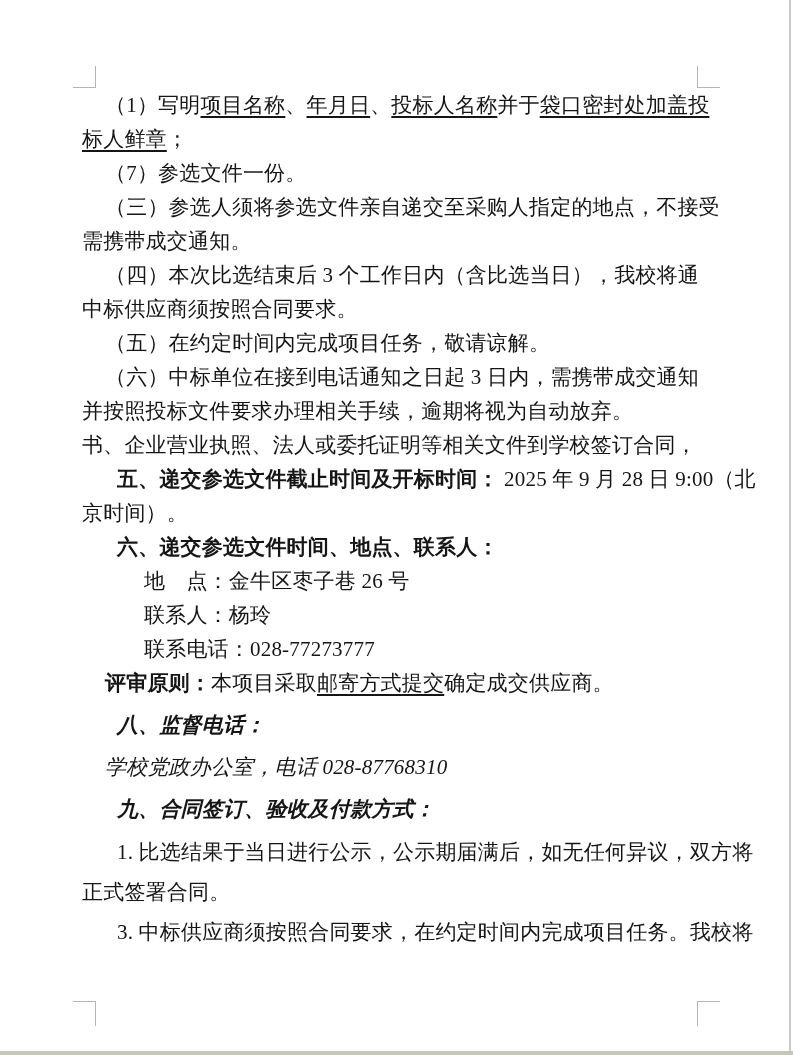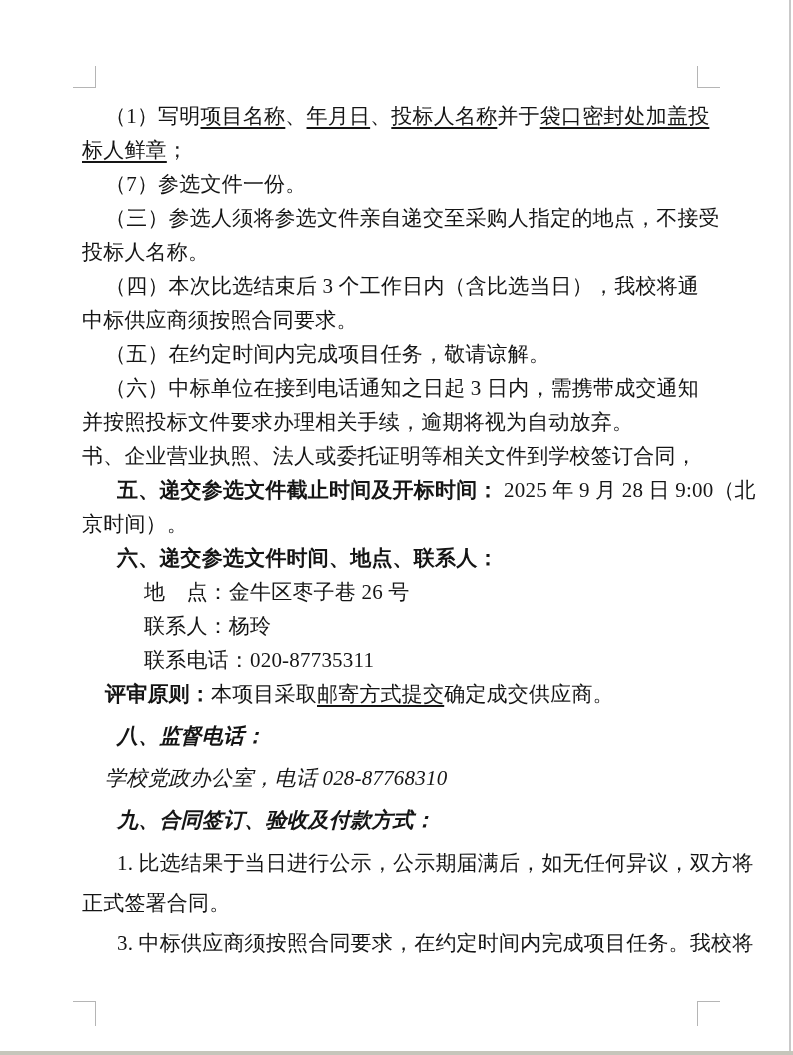--- a/index.html
+++ b/index.html
@@ -24,7 +24,7 @@
   
   .doc{
     position:absolute;left:82px;top:88px;width:645px;
-    font-size:21px;line-height:34px;letter-spacing:0.2px;margin-top:11px;
+    font-size:21px;line-height:34px;letter-spacing:0.2px;
   }
   .para{margin:0;}
   .line{white-space:nowrap;}

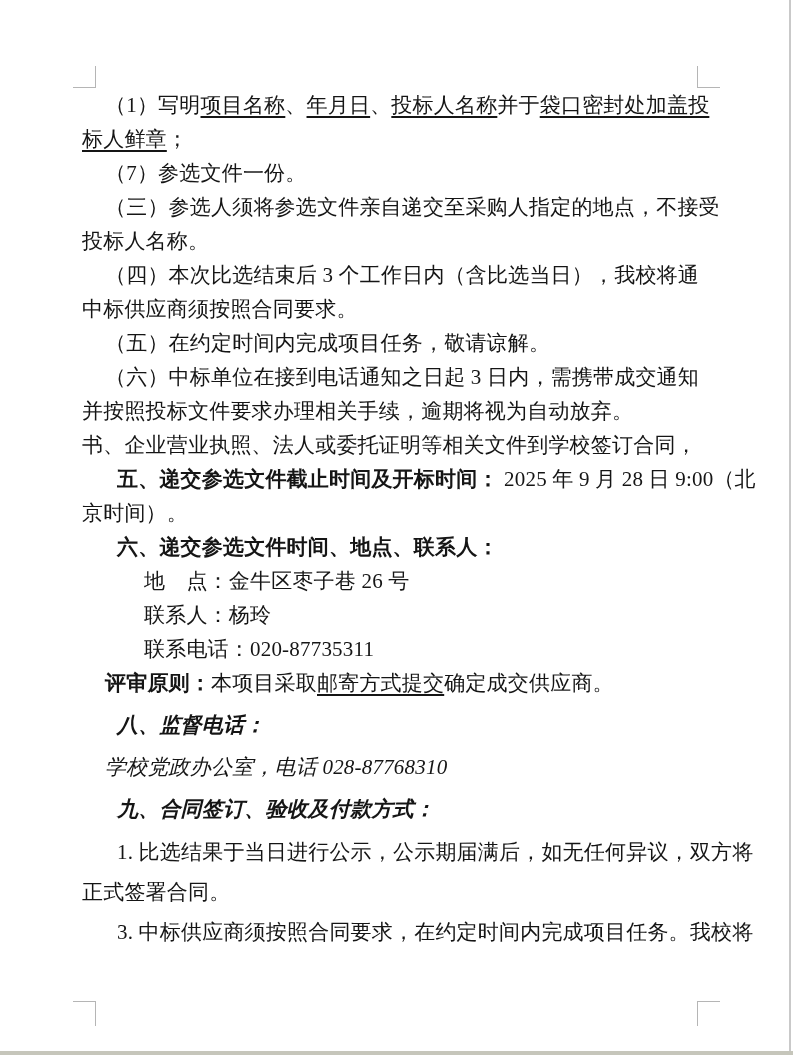--- a/index.html
+++ b/index.html
@@ -58,7 +58,7 @@
       </div>
       <div class="para">
         <div class="line ind1"><span class="seg">（三）参选人须将参选文件亲自递交至采购人指定的地点，不接受</span></div>
-        <div class="line"><span class="seg">投标人名称。</span></div>
+        <div class="line"><span class="seg">需携带成交通知。</span></div>
       </div>
       <div class="para">
         <div class="line ind1"><span class="seg">（四）本次比选结束后 3 个工作日内（含比选当日），我校将通</span></div>

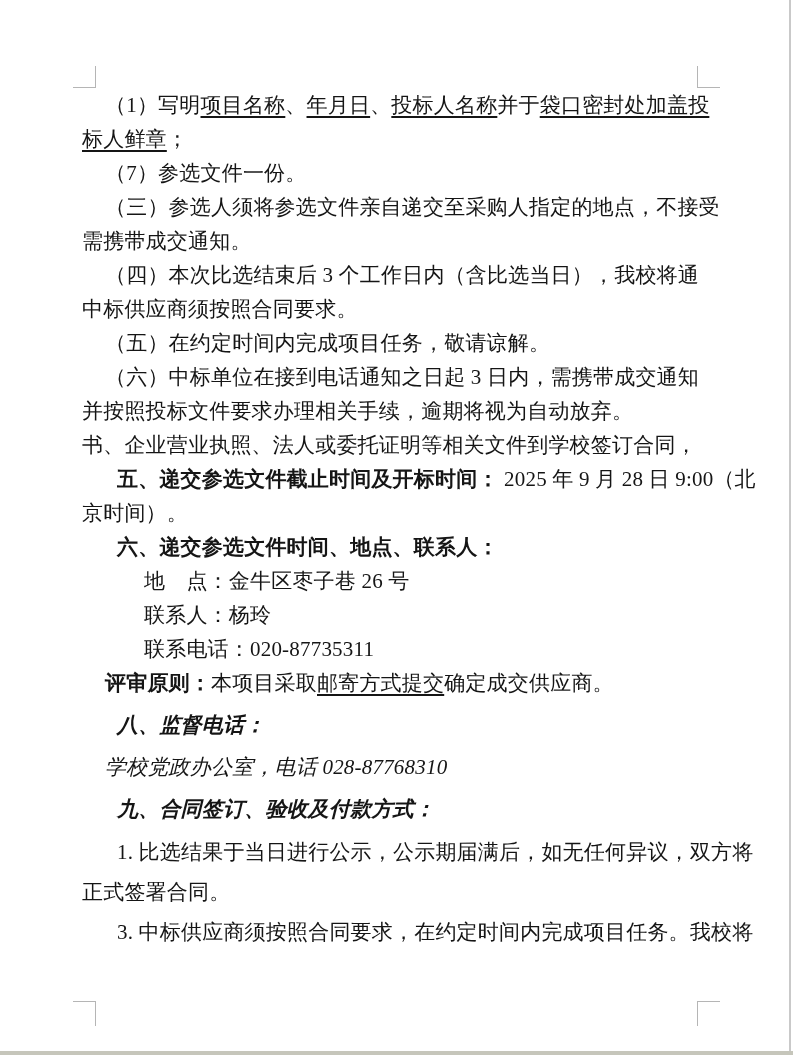--- a/index.html
+++ b/index.html
@@ -86,7 +86,7 @@
         <div class="line ind3"><span class="seg">联系人：杨玲</span></div>
       </div>
       <div class="para">
-        <div class="line ind3"><span class="seg">联系电话：020-87735311</span></div>
+        <div class="line ind3"><span class="seg">联系电话：028-77273777</span></div>
       </div>
       <div class="para">
         <div class="line ind1"><span class="seg b">评审原则：</span><span class="seg">本项目采取</span><span class="seg u">邮寄方式提交</span><span class="seg">确定成交供应商。</span></div>

